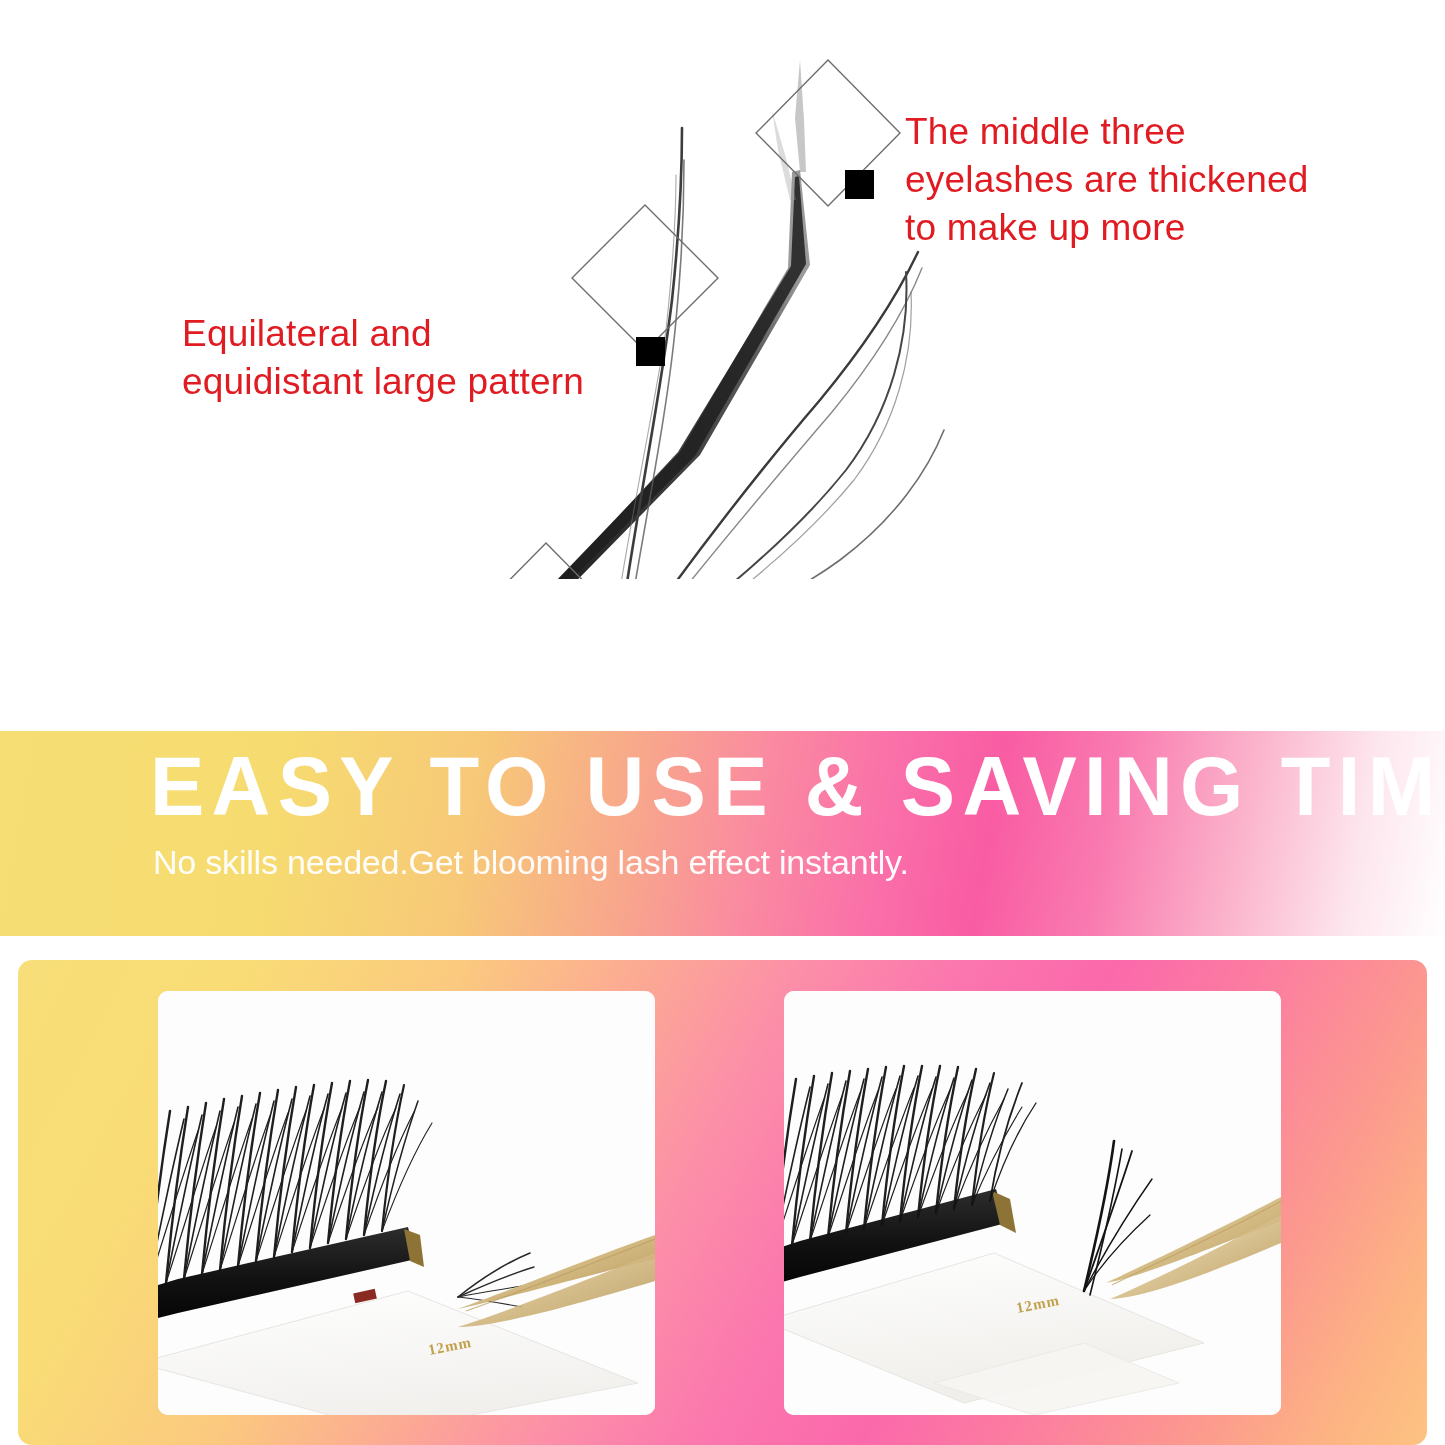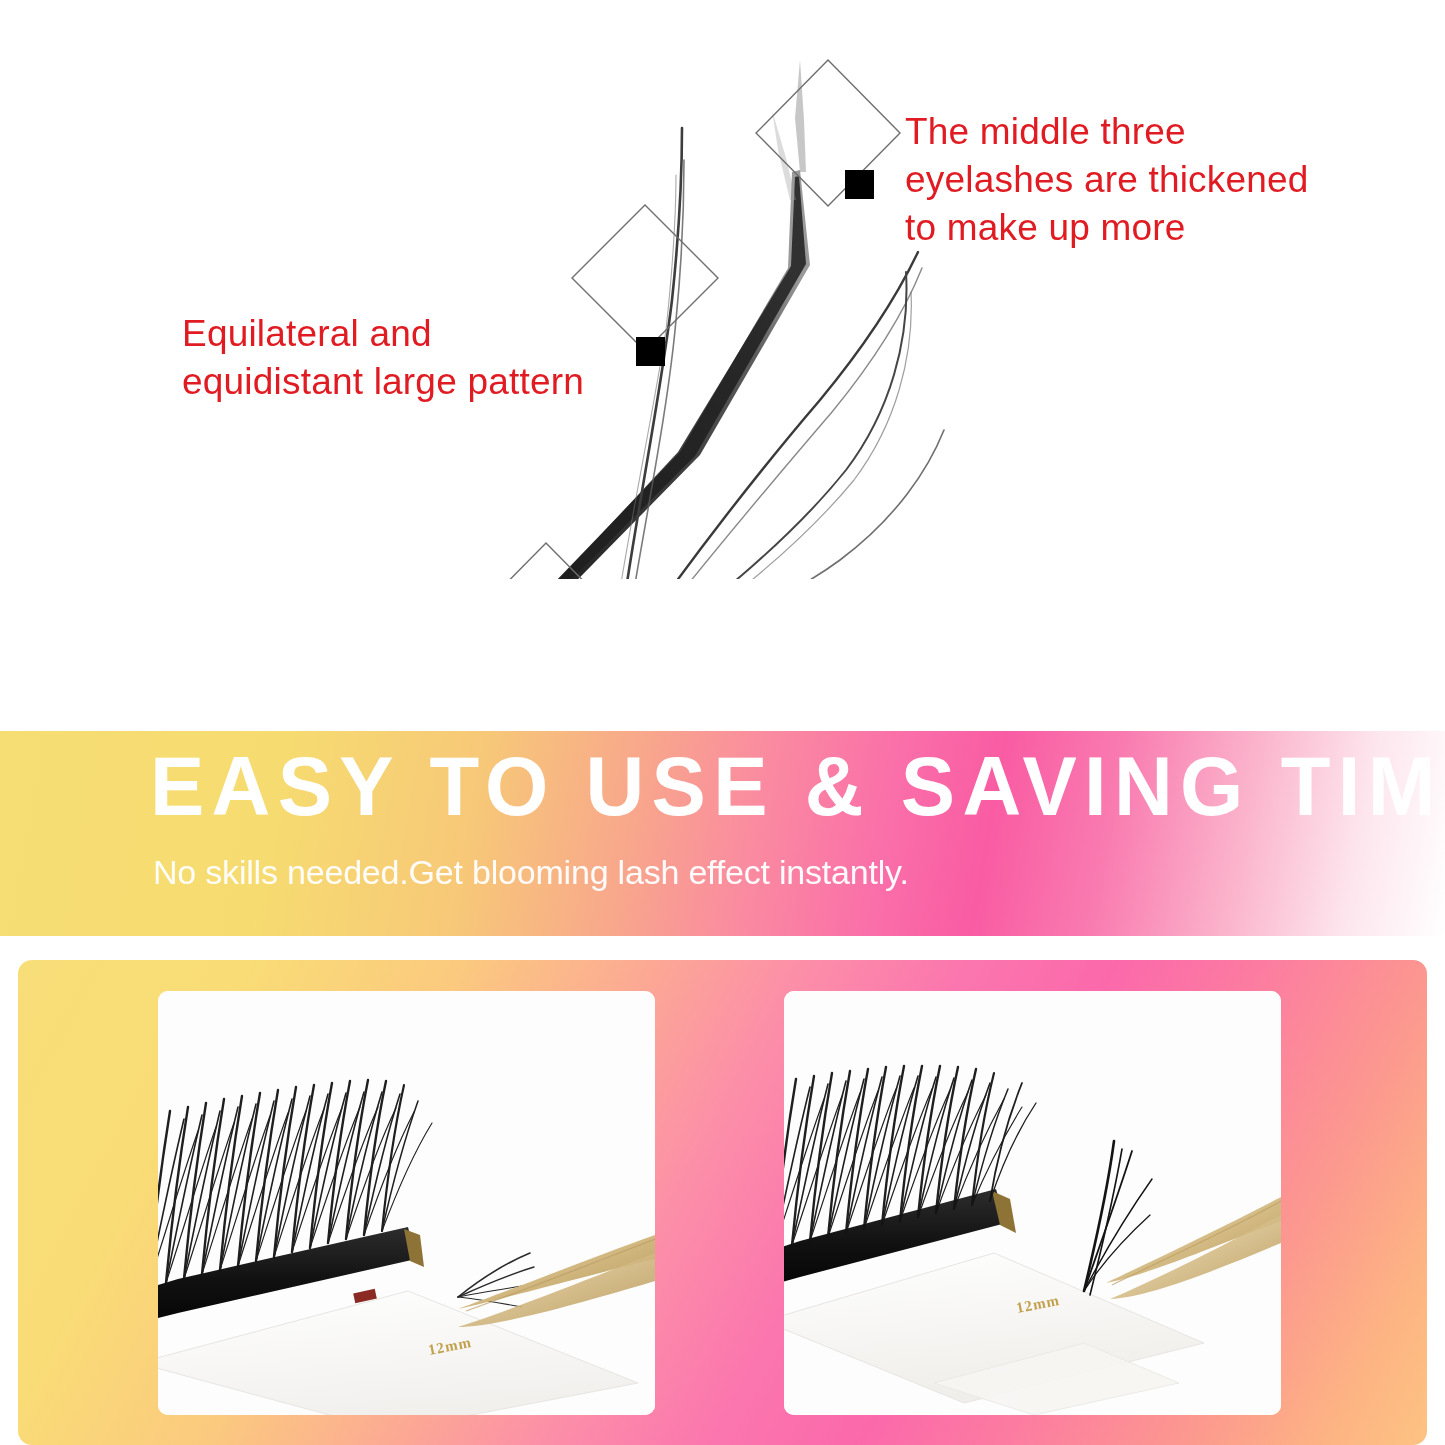--- a/index.html
+++ b/index.html
@@ -62,7 +62,7 @@
     transform-origin:left center;
   }
   .banner-sub{
-    position:absolute;left:153px;top:122px;
+    position:absolute;left:153px;top:112px;
     color:#ffffff;
     font-size:34px;
     font-weight:400;

